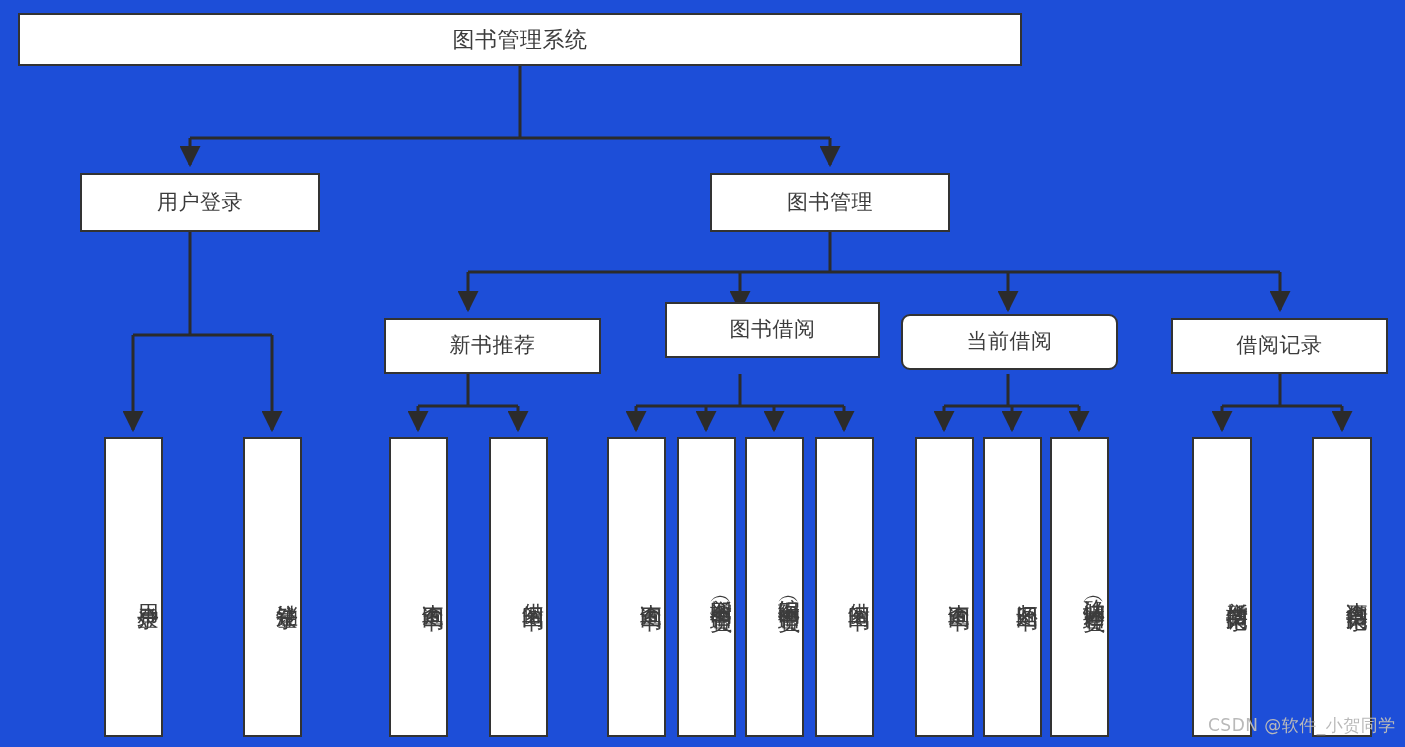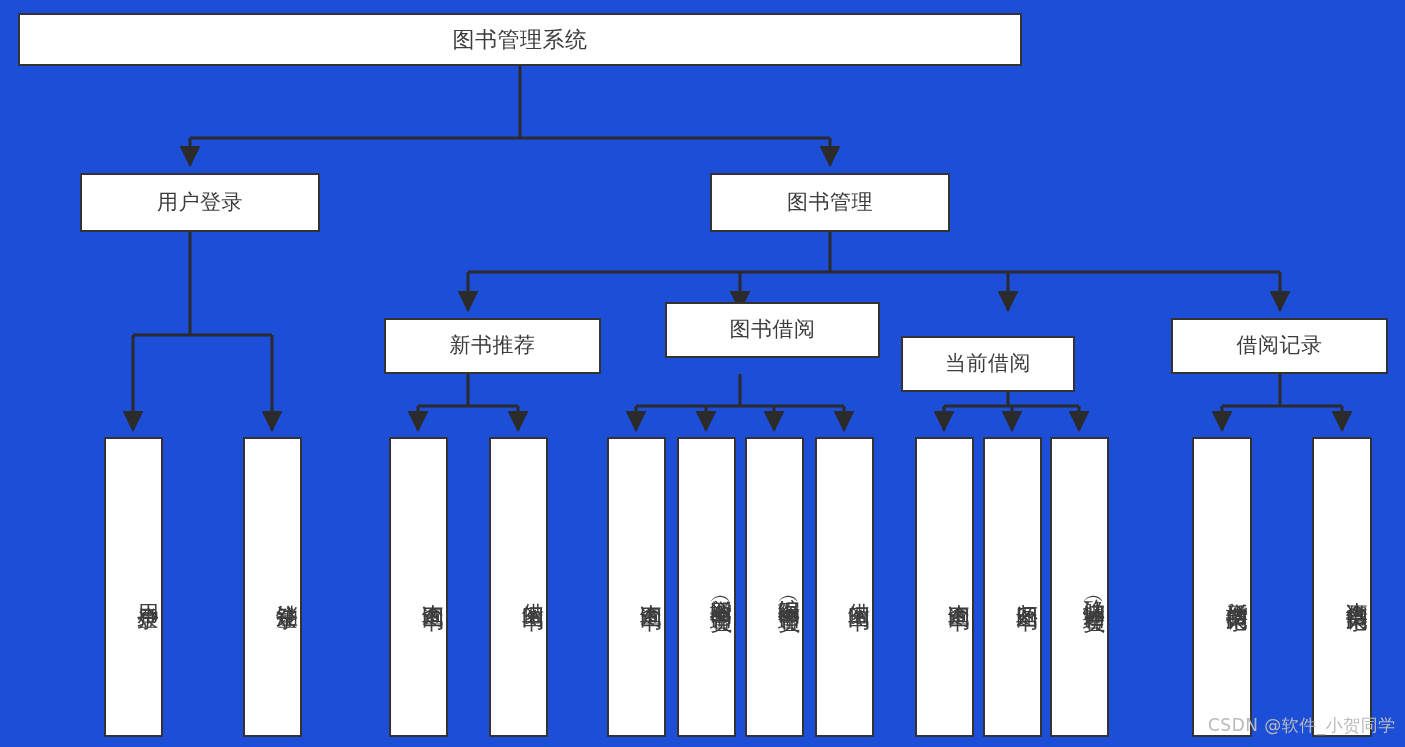--- a/index.html
+++ b/index.html
@@ -139,7 +139,7 @@
   <div class="node-box node-h" style="left:633px; top:302px; width:215px; height:56px;margin-left:32px;">
     <span>图书借阅</span>
   </div>
-  <div class="node-box node-h" style="left:901px; top:336px; width:174px; height:56px;">
+  <div class="node-box node-h" style="left:901px; top:314px; width:217px; height:56px;border-radius:9px;">
     <span>当前借阅</span>
   </div>
   <div class="node-box node-h" style="left:1171px; top:318px; width:217px; height:56px;">

